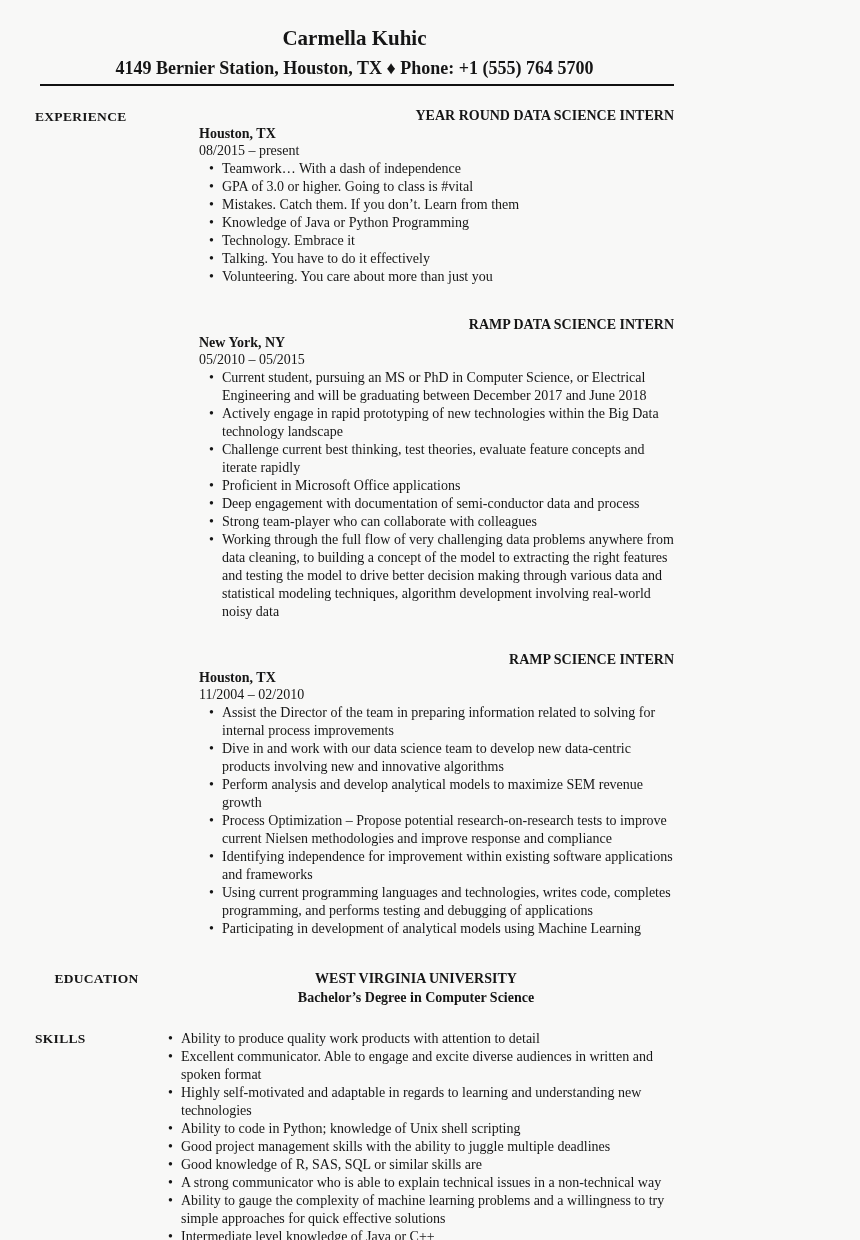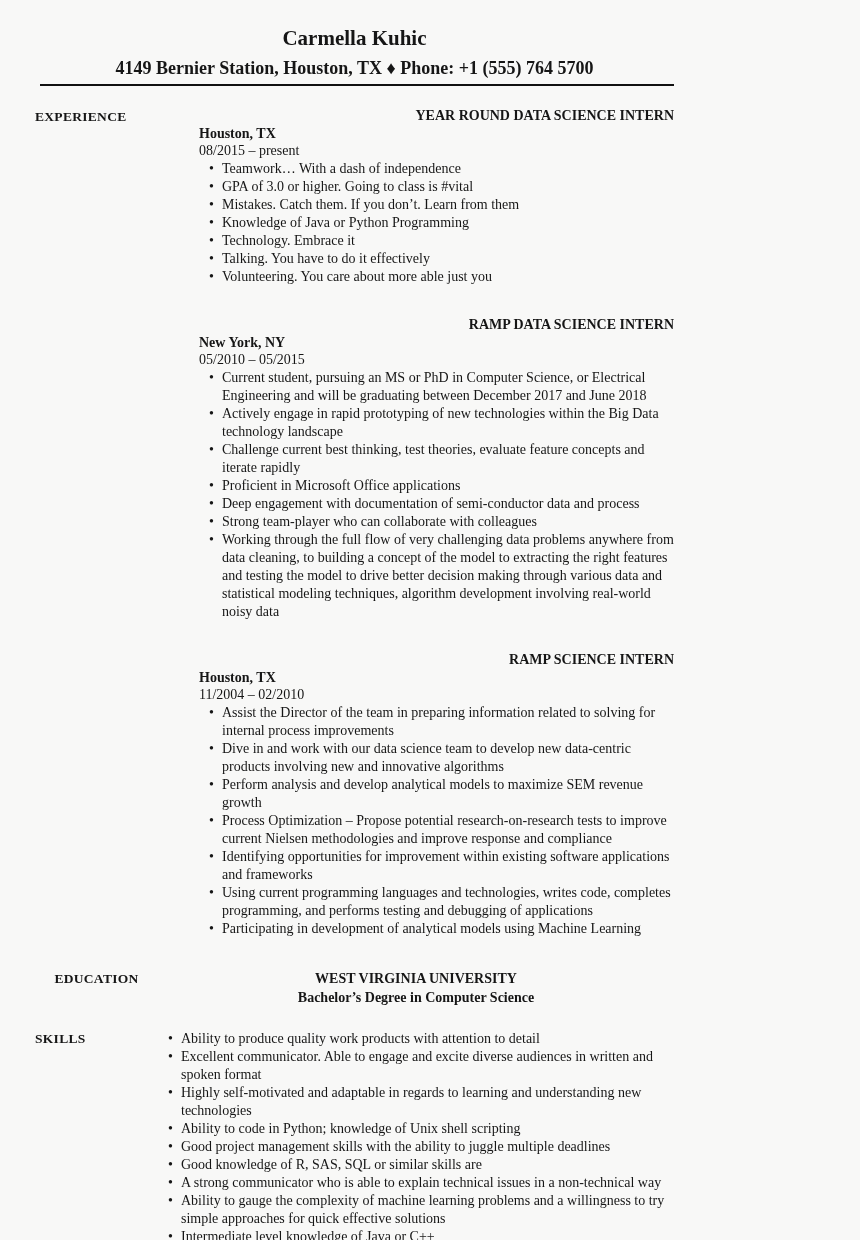--- a/index.html
+++ b/index.html
@@ -112,7 +112,7 @@
             <li>Knowledge of Java or Python Programming</li>
             <li>Technology. Embrace it</li>
             <li>Talking. You have to do it effectively</li>
-            <li>Volunteering. You care about more able just you</li>
+            <li>Volunteering. You care about more than just you</li>
           </ul>
       </div>
 

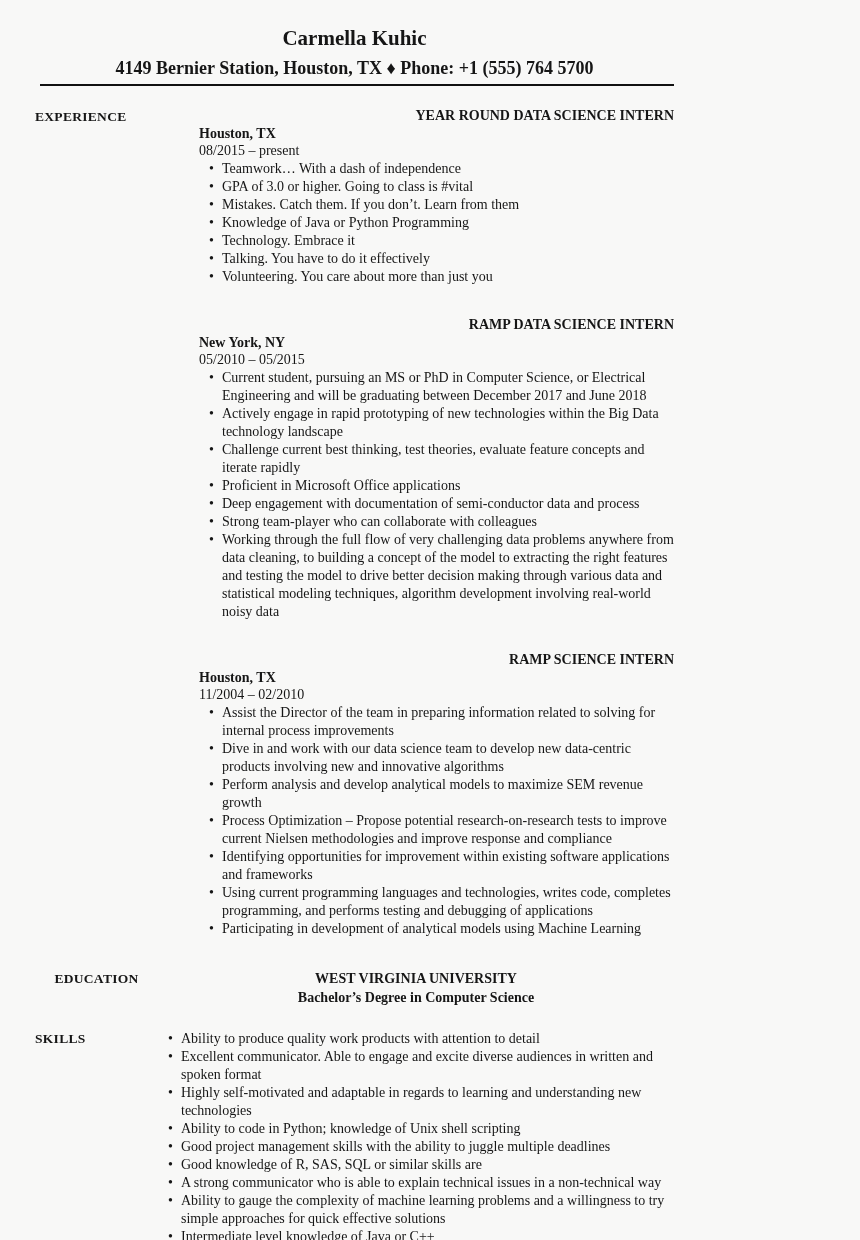--- a/index.html
+++ b/index.html
@@ -142,7 +142,7 @@
             <li>Dive in and work with our data science team to develop new data-centric products involving new and innovative algorithms</li>
             <li>Perform analysis and develop analytical models to maximize SEM revenue growth</li>
             <li>Process Optimization – Propose potential research-on-research tests to improve current Nielsen methodologies and improve response and compliance</li>
-            <li>Identifying opportunities for improvement within existing software applications and frameworks</li>
+            <li>Identifying independence for improvement within existing software applications and frameworks</li>
             <li>Using current programming languages and technologies, writes code, completes programming, and performs testing and debugging of applications</li>
             <li>Participating in development of analytical models using Machine Learning</li>
           </ul>

